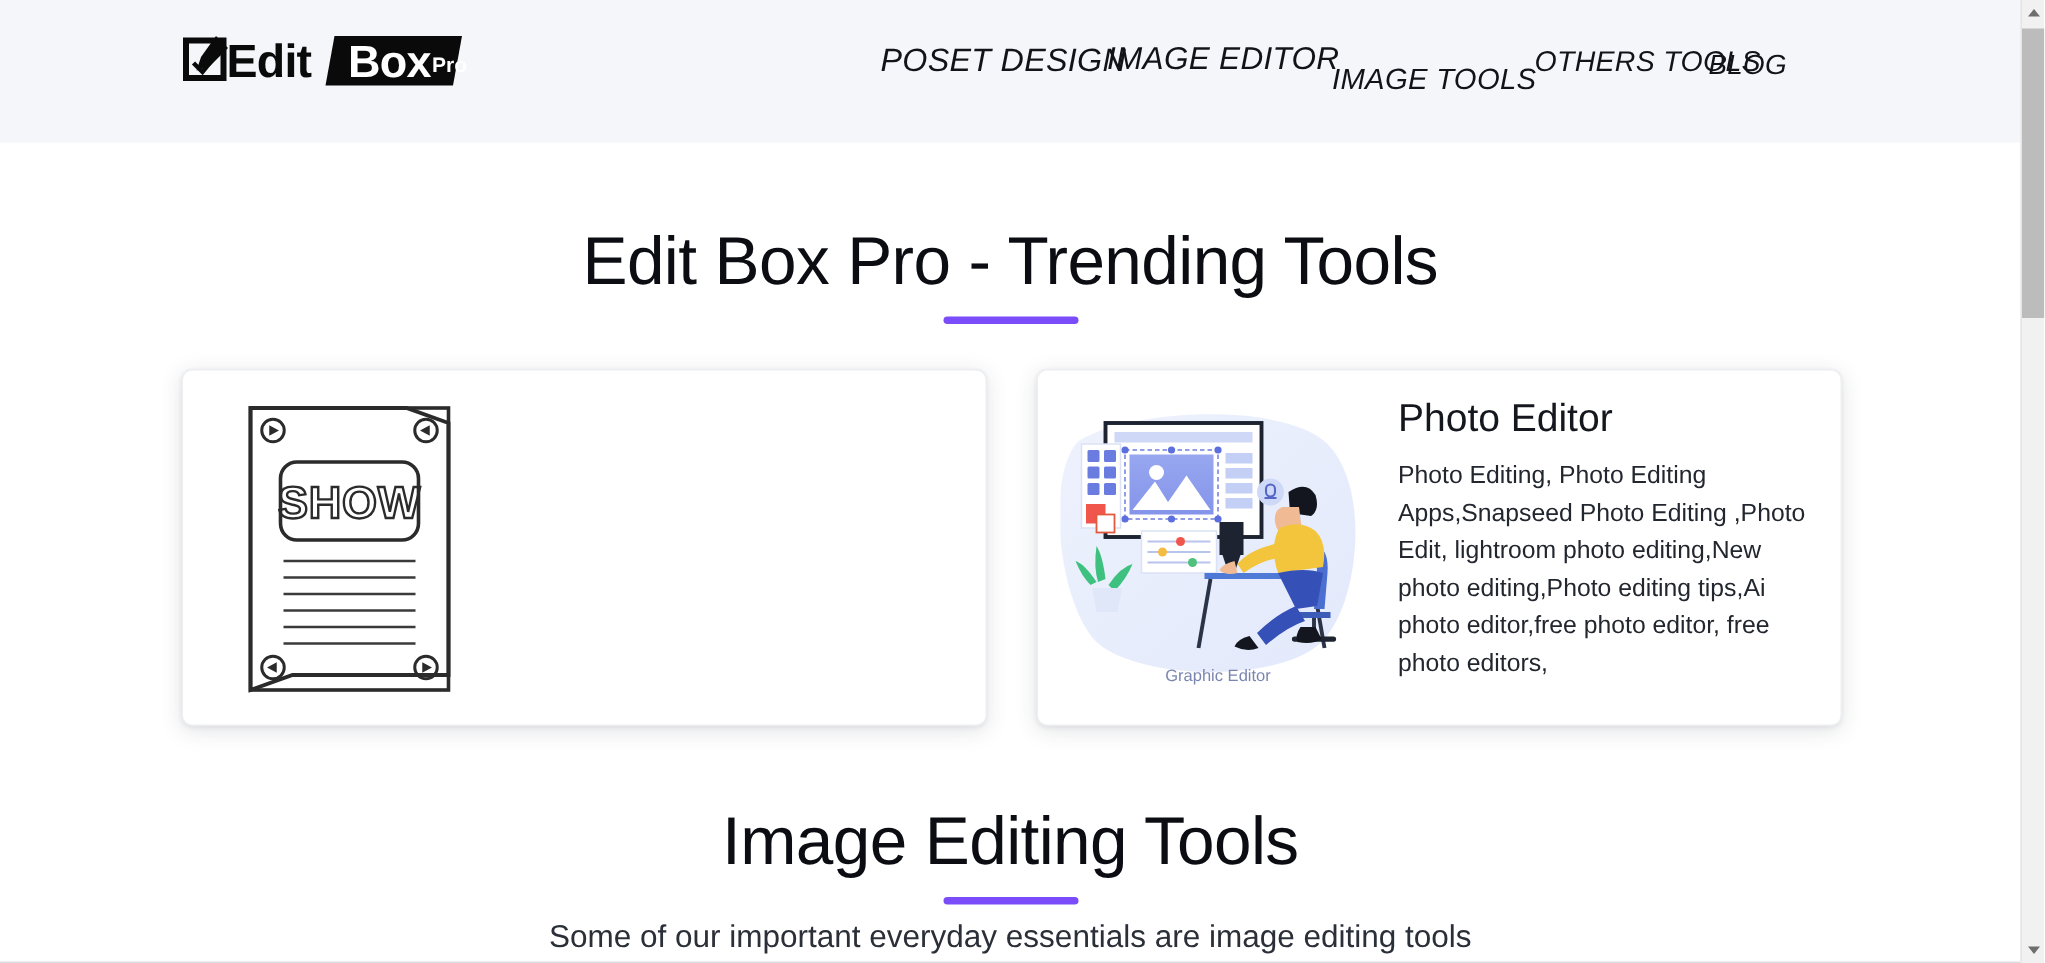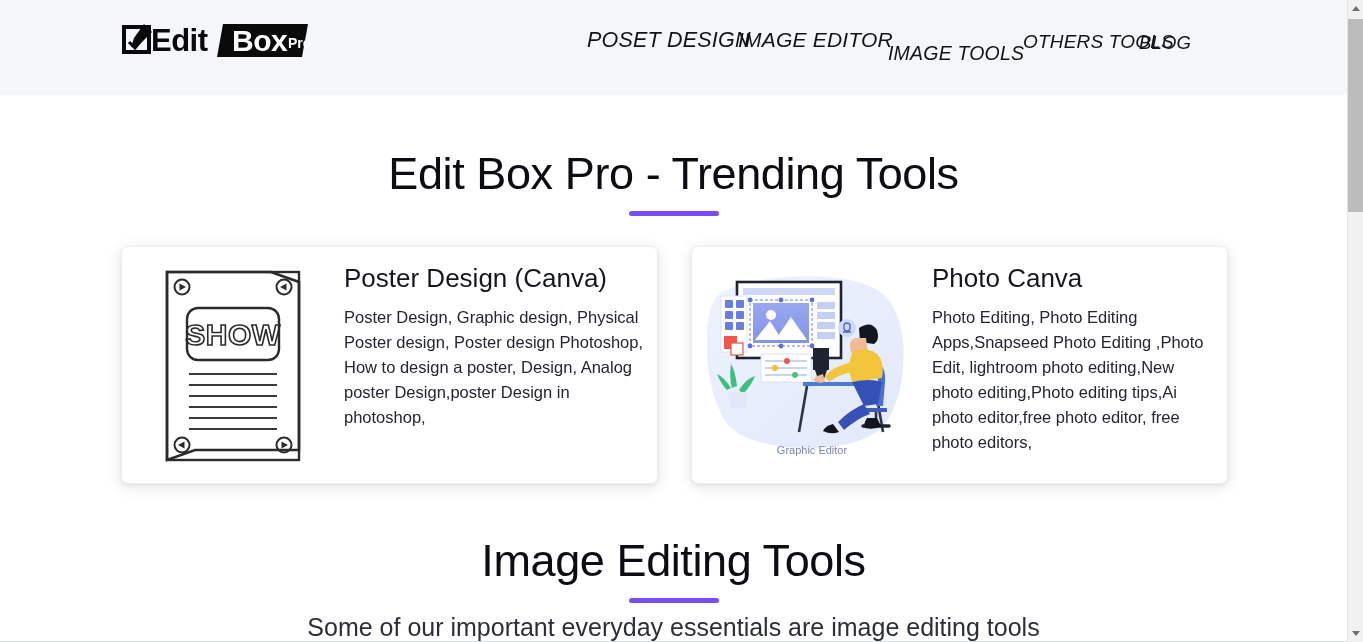--- a/index.html
+++ b/index.html
@@ -288,10 +288,6 @@
               <path d="M118.5 173.5 L125 177 L118.5 180.5 Z"></path>
             </g>
           </svg>
-        </div>
-        <div class="card-body">
-          <div class="card-title">Poster Design (Canva)</div>
-          <div class="card-desc">Poster Design, Graphic design, Physical Poster design, Poster design Photoshop, How to design a poster, Design, Analog poster Design,poster Design in photoshop,</div>
         </div>
       </div>
 

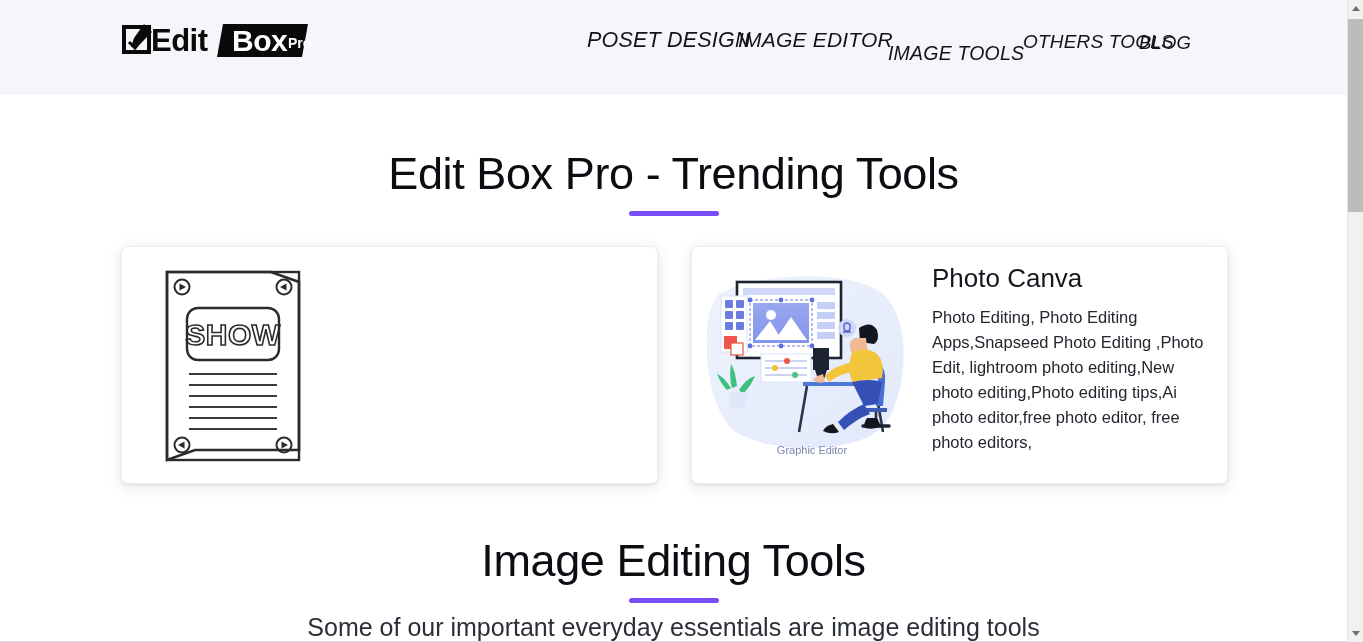--- a/index.html
+++ b/index.html
@@ -391,7 +391,7 @@
           </svg>
         </div>
         <div class="card-body">
-          <div class="card-title">Photo Canva</div>
+          <div class="card-title">Photo Editor</div>
           <div class="card-desc">Photo Editing, Photo Editing Apps,Snapseed Photo Editing ,Photo Edit, lightroom photo editing,New photo editing,Photo editing tips,Ai photo editor,free photo editor, free photo editors,</div>
         </div>
       </div>

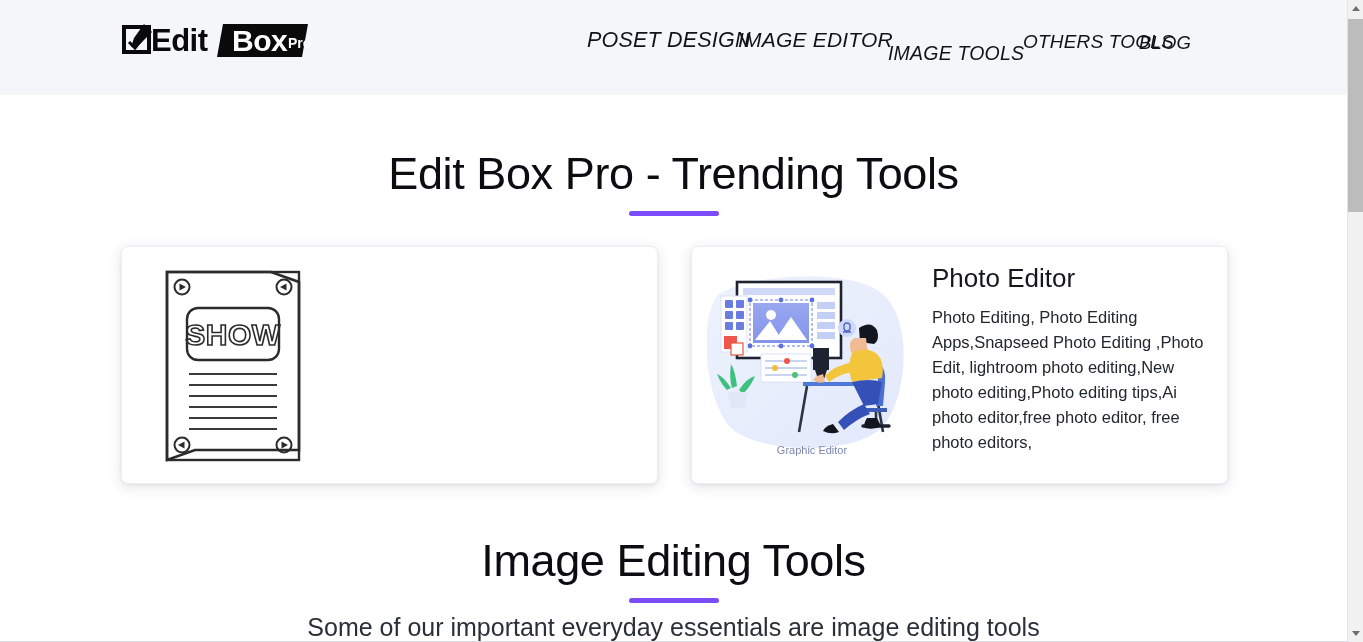--- a/index.html
+++ b/index.html
@@ -105,7 +105,7 @@
     top: 613px;
     width: 1347px;
     text-align: center;
-    font-size: 25px;
+    font-size: 21px;
     color: #2b2f38;
     white-space: nowrap;
   }

